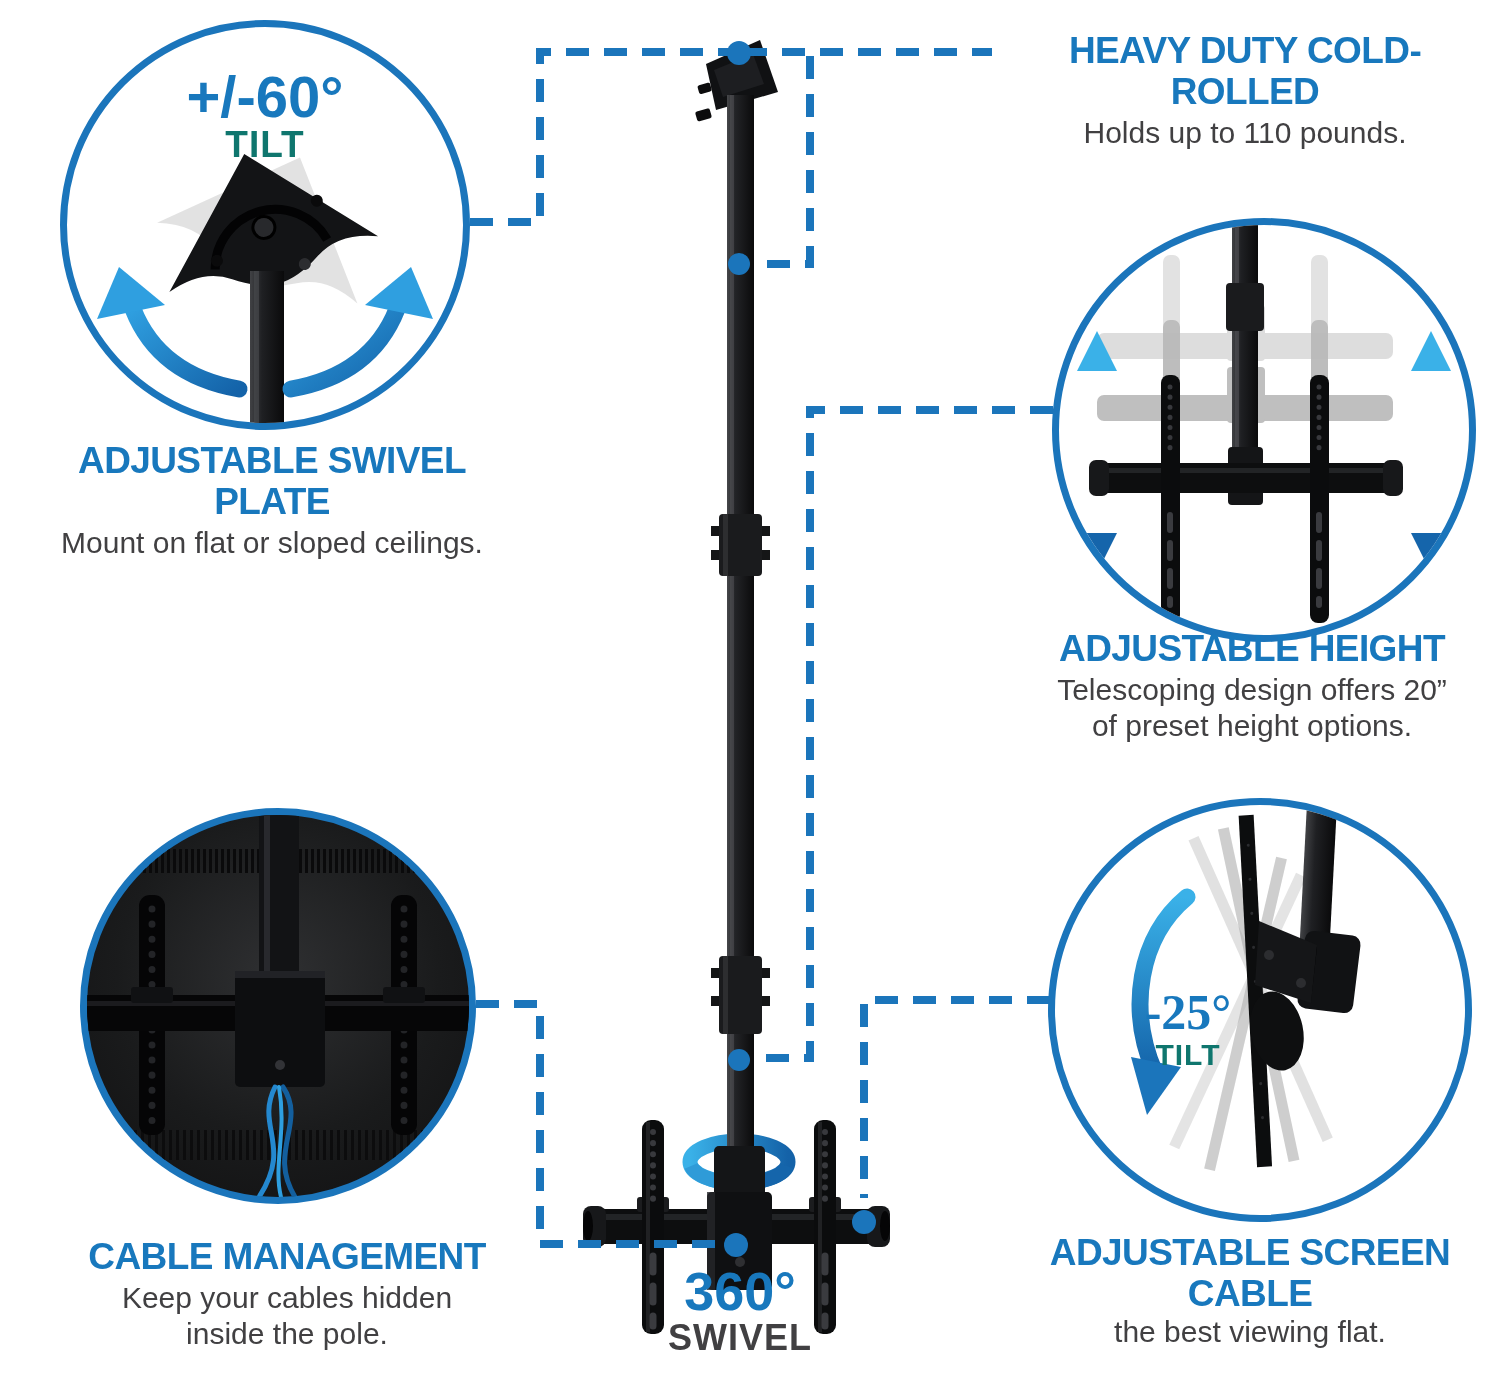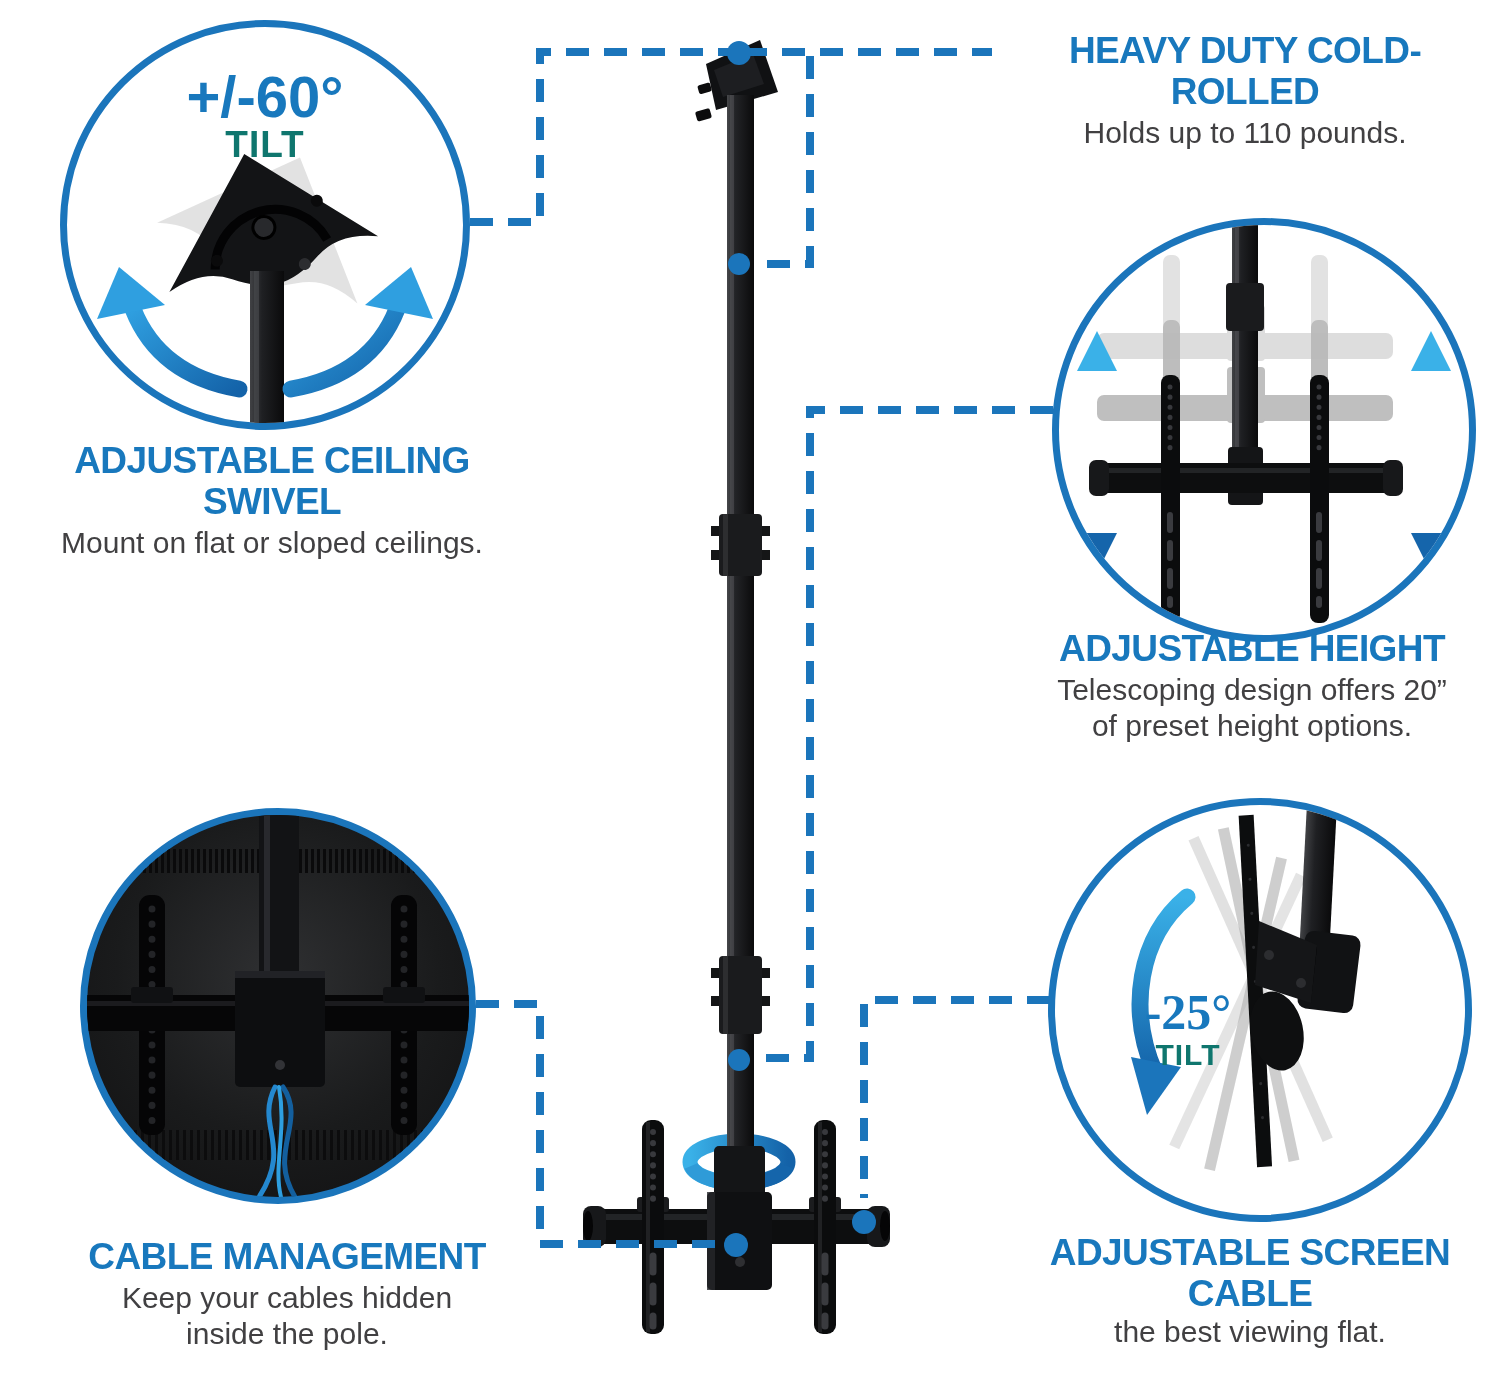--- a/index.html
+++ b/index.html
@@ -299,7 +299,7 @@
   </div>
 
   <div class="tblock" style="left:22px;top:440px;width:500px;">
-    <div class="title">ADJUSTABLE CEILING SWIVEL</div>
+    <div class="title">ADJUSTABLE SWIVEL PLATE</div>
     <div class="desc">Mount on flat or sloped ceilings.</div>
   </div>
 

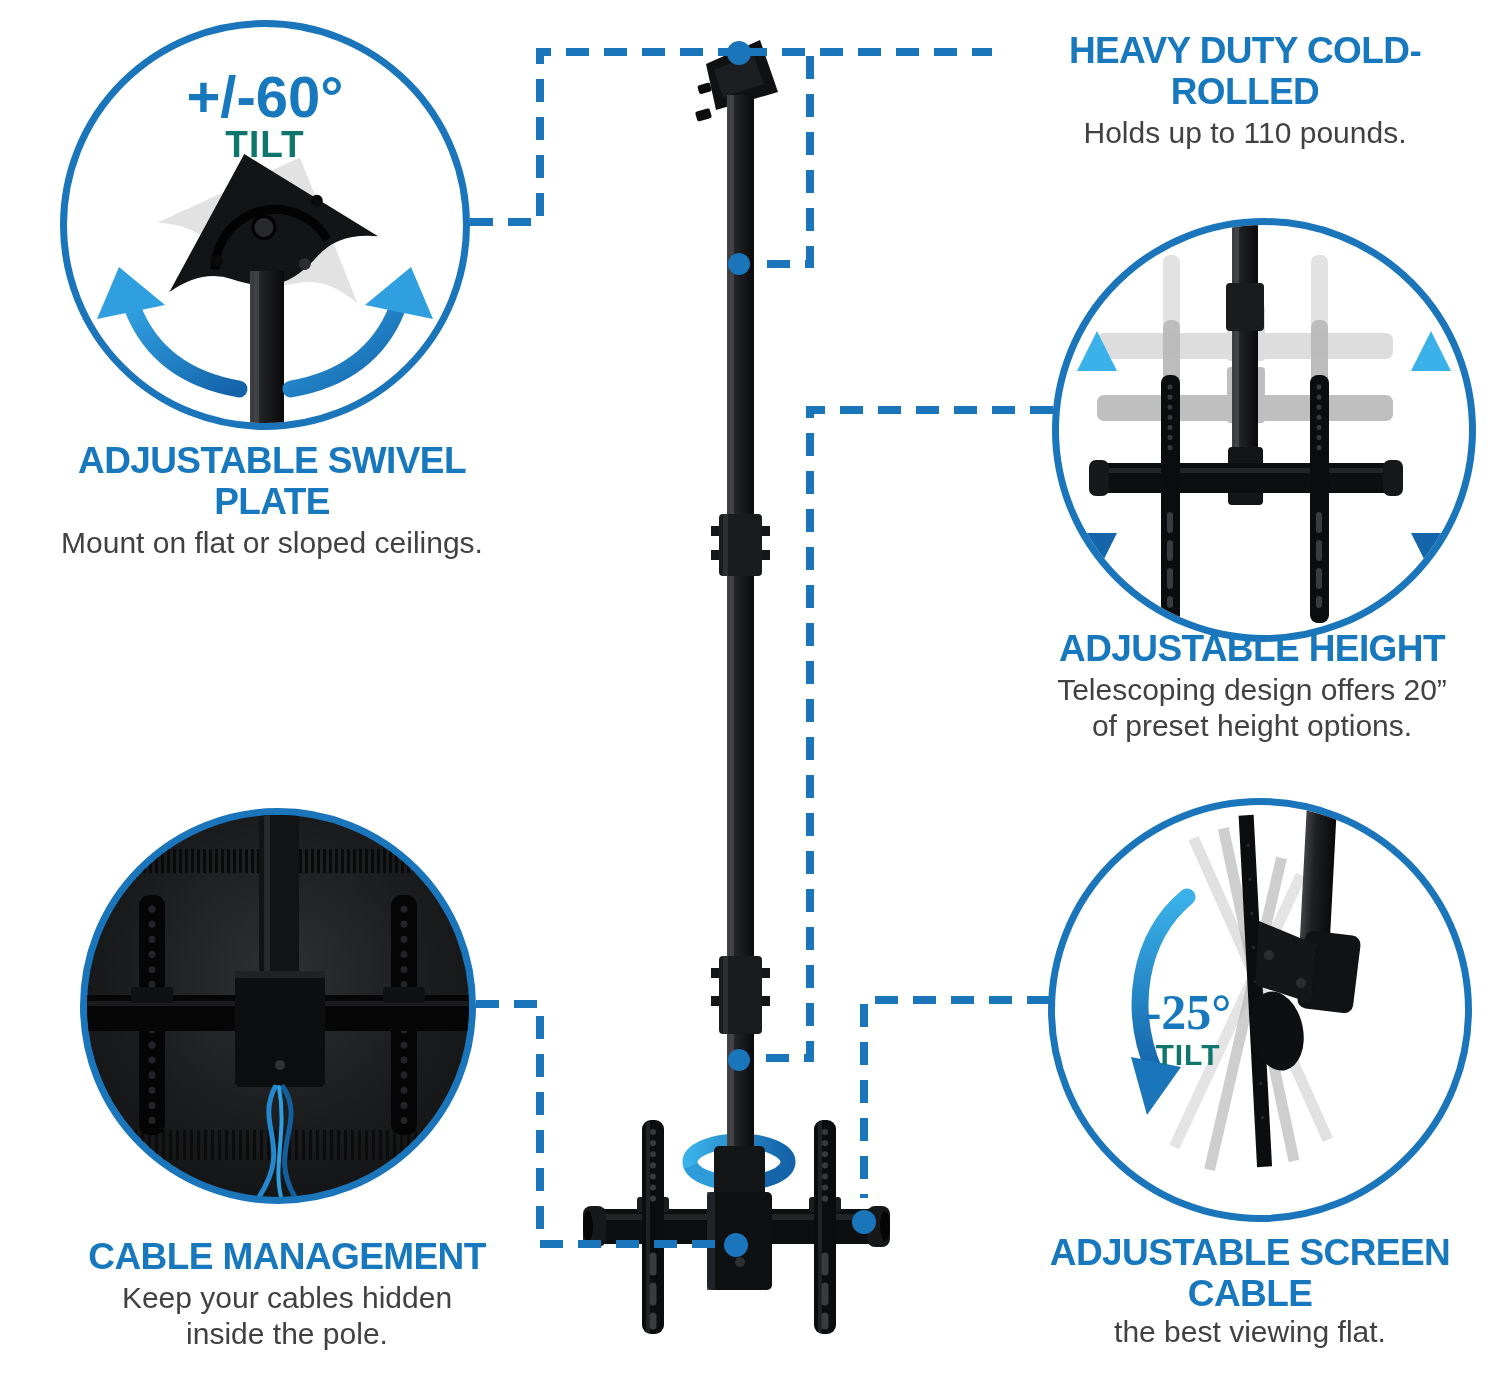--- a/index.html
+++ b/index.html
@@ -320,6 +320,10 @@
     <div class="desc" style="margin-top:0;">the best viewing flat.</div>
   </div>
 
+  <div class="swivel-block" style="left:590px;top:1264px;width:300px;">
+    <div class="val">360°</div>
+    <div class="lab">SWIVEL</div>
+  </div>
 
 </div>
 

